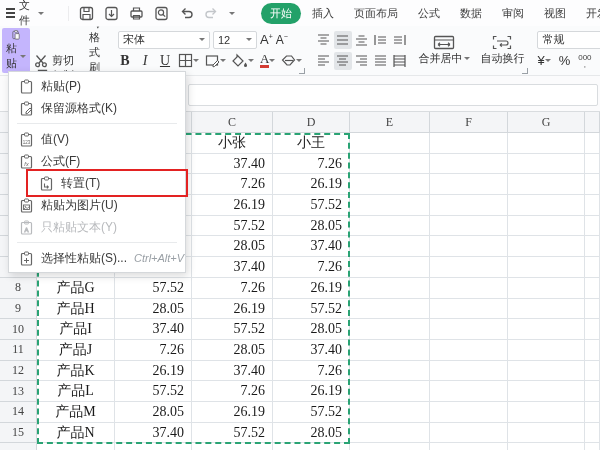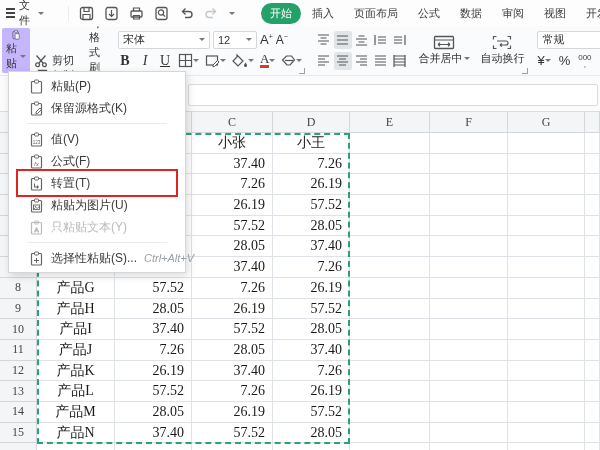--- a/index.html
+++ b/index.html
@@ -62,7 +62,7 @@
   .ants{position:absolute;left:37px;top:21px;width:313px;height:311px;border:2px dashed var(--ants);pointer-events:none;}
 
   
-  .pmenu{position:absolute;left:8px;top:71px;width:178px;background:#fff;border:1px solid #d5d8db;box-shadow:2px 3px 8px rgba(0,0,0,.14);padding:3px 10px;z-index:50;}
+  .pmenu{position:absolute;left:8px;top:71px;width:178px;background:#fff;border:1px solid #d5d8db;box-shadow:2px 3px 8px rgba(0,0,0,.14);padding:3px 0;z-index:50;}
   .mi{height:22px;display:flex;align-items:center;gap:7px;padding:0 10px;font-size:12px;color:#3a3a3a;white-space:nowrap;}
   .mi .mic{width:15px;height:15px;flex:0 0 15px;display:flex;align-items:center;justify-content:center;}
   .mi.disabled{color:var(--dis);}

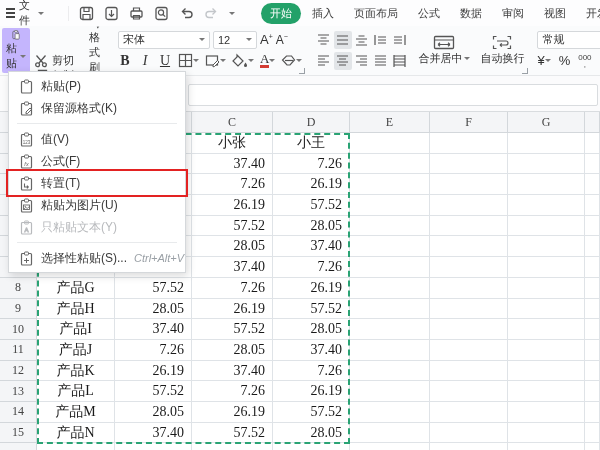--- a/index.html
+++ b/index.html
@@ -67,7 +67,7 @@
   .mi .mic{width:15px;height:15px;flex:0 0 15px;display:flex;align-items:center;justify-content:center;}
   .mi.disabled{color:var(--dis);}
   .mi.disabled svg *{stroke:var(--dis)!important;fill:none;}
-  .mi.highlighted{outline:2px solid var(--red);outline-offset:1px;}
+  .mi.highlighted{outline:2px solid var(--red);outline-offset:1px;margin-left:20px;}
   .msep{height:1px;background:#e8eaec;margin:4px 8px;}
   .short{margin-left:auto;color:#9aa0a6;font-size:11px;font-style:italic;}
 </style>

